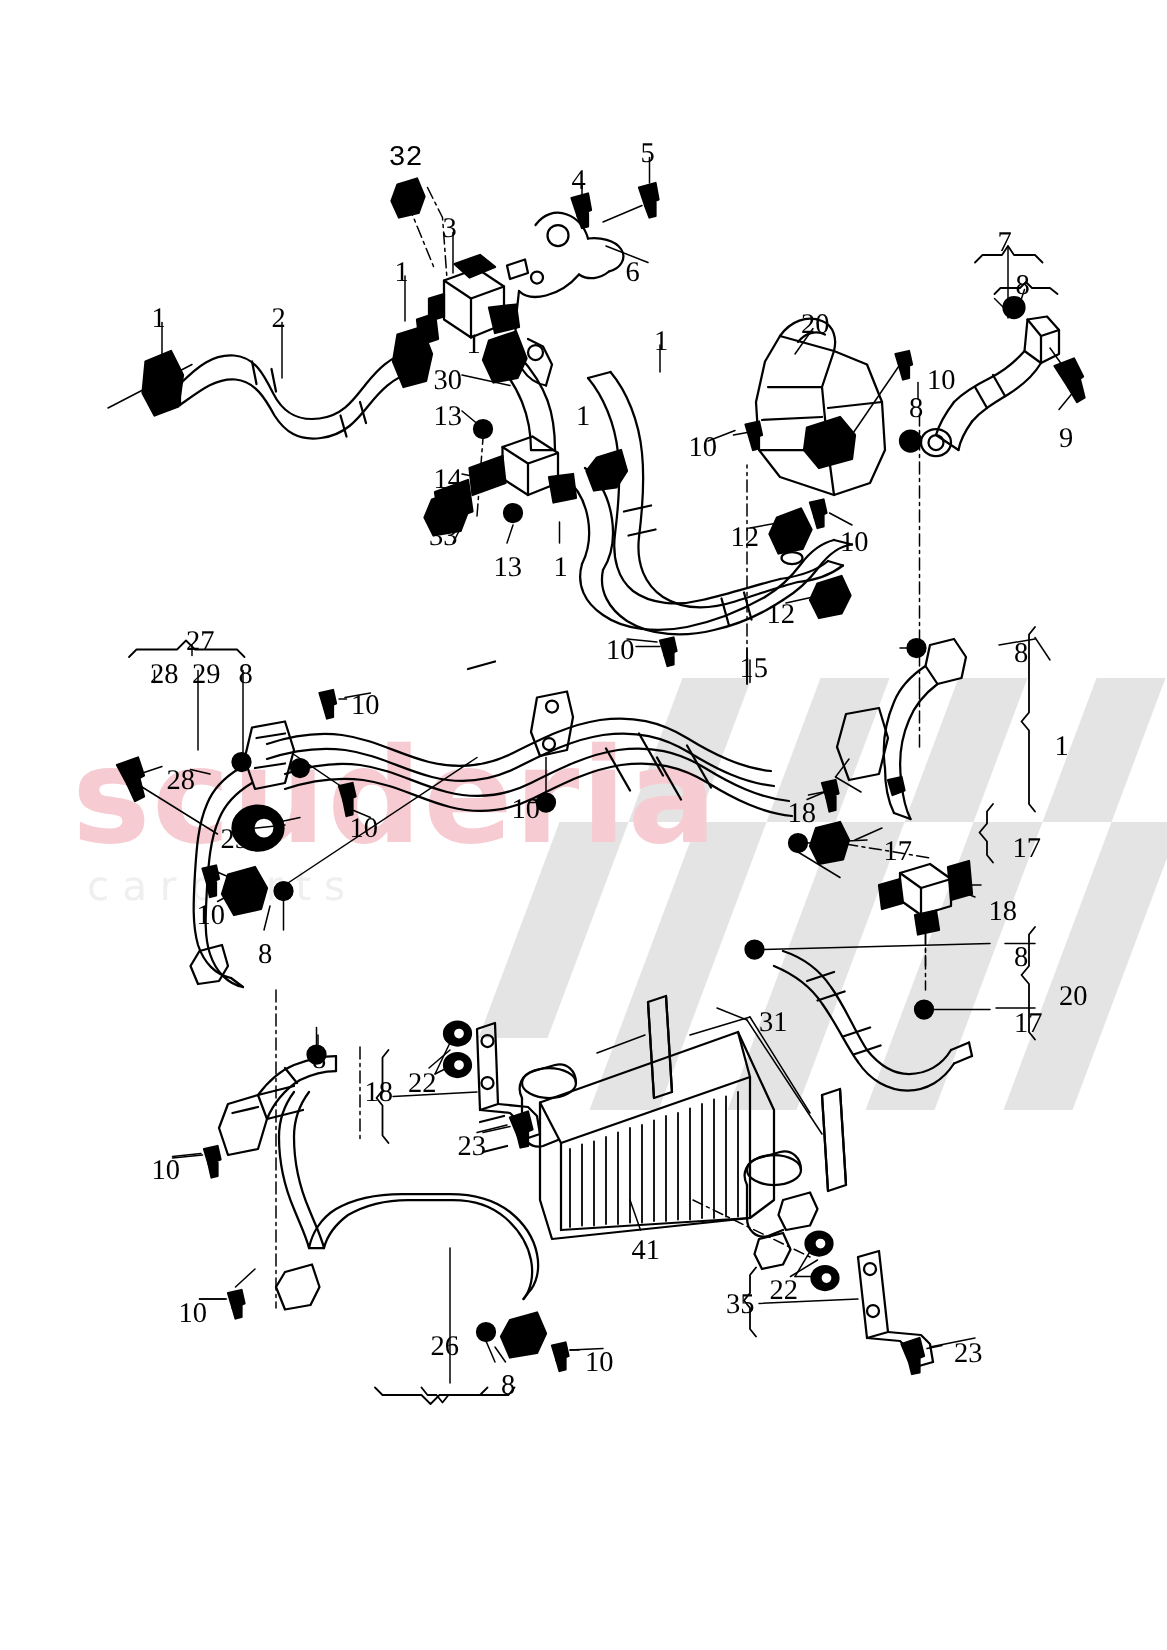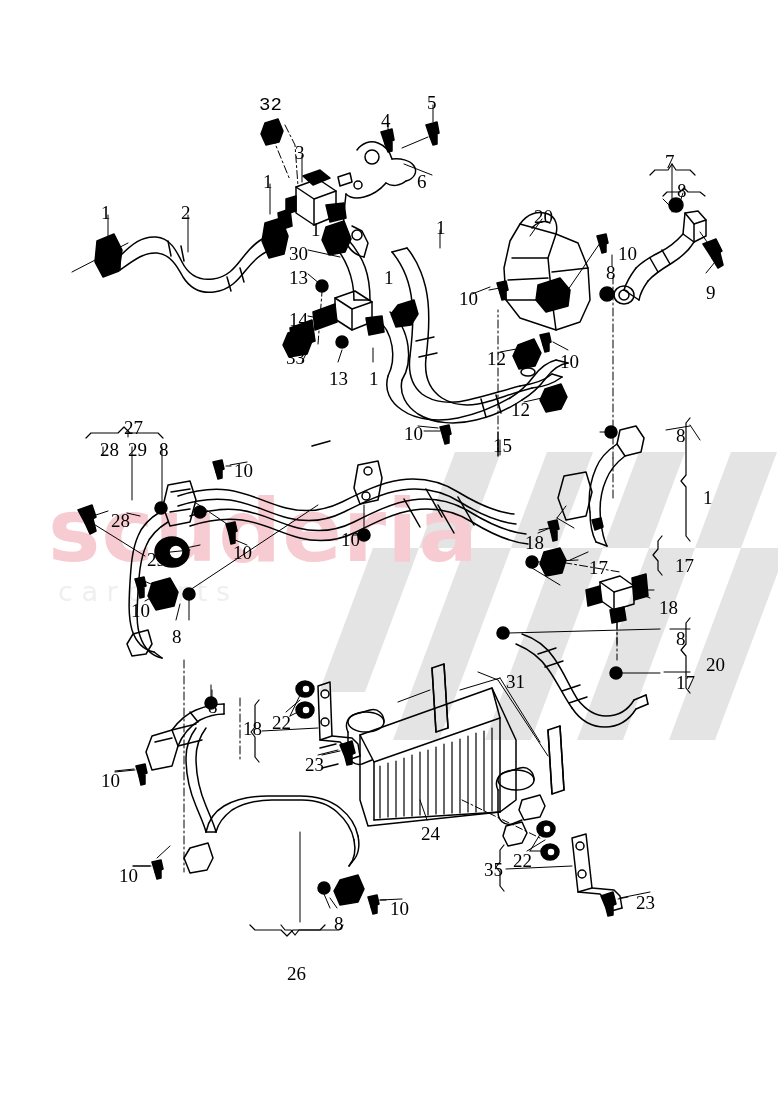--- a/index.html
+++ b/index.html
@@ -725,7 +725,7 @@
       <div class="lbl" style="left: 272px; top: 713px;">22</div>
       <div class="lbl" style="left: 305px; top: 755px;">23</div>
       <div class="lbl" style="left: 101px; top: 771px;">10</div>
-      <div class="lbl" style="left: 421px; top: 824px;">24</div>
+      <div class="lbl" style="left: 421px; top: 824px;">41</div>
       <div class="lbl" style="left: 484px; top: 860px;">35</div>
       <div class="lbl" style="left: 513px; top: 851px;">22</div>
       <div class="lbl" style="left: 636px; top: 893px;">23</div>

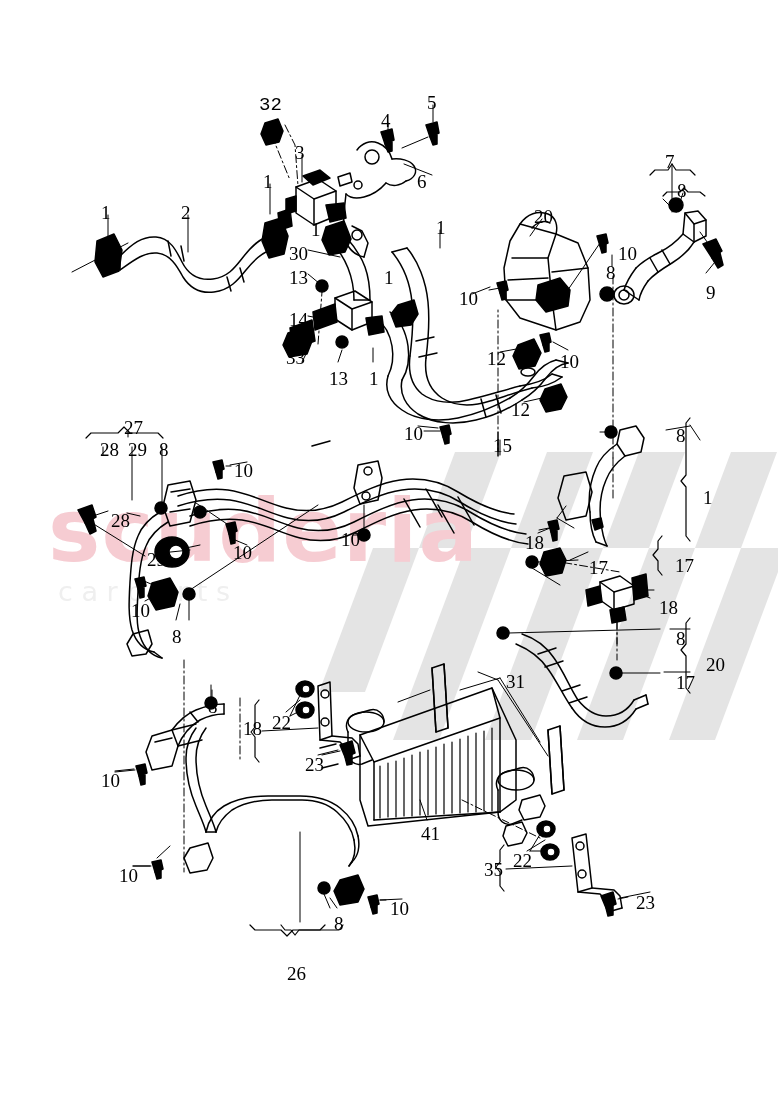--- a/index.html
+++ b/index.html
@@ -732,7 +732,7 @@
       <div class="lbl" style="left: 119px; top: 866px;">10</div>
       <div class="lbl" style="left: 334px; top: 914px;">8</div>
       <div class="lbl" style="left: 390px; top: 899px;">10</div>
-      <div class="lbl" style="left: 287px; top: 964px; text-align: right;">26</div>
+      <div class="lbl" style="left: 287px; top: 888px; text-align: right;">26</div>
     </div>
 
 </div>

